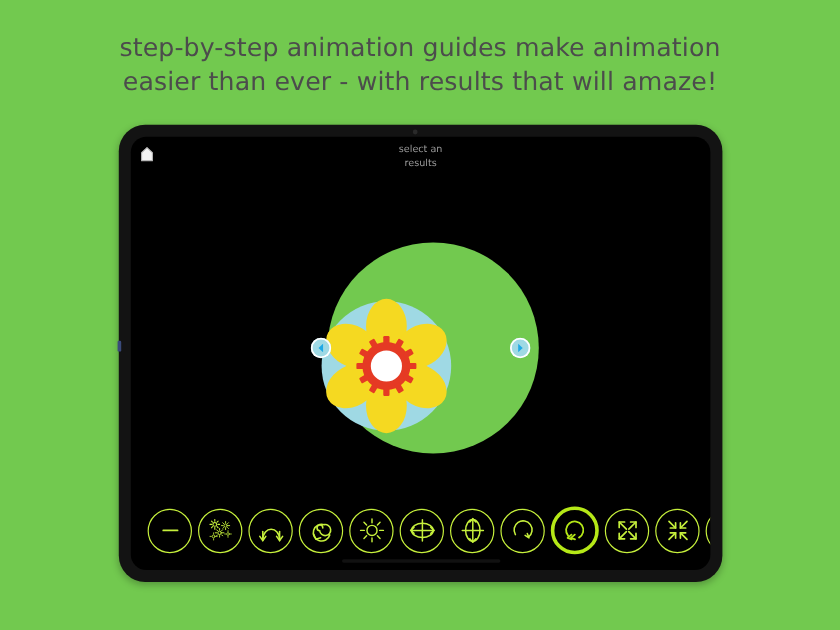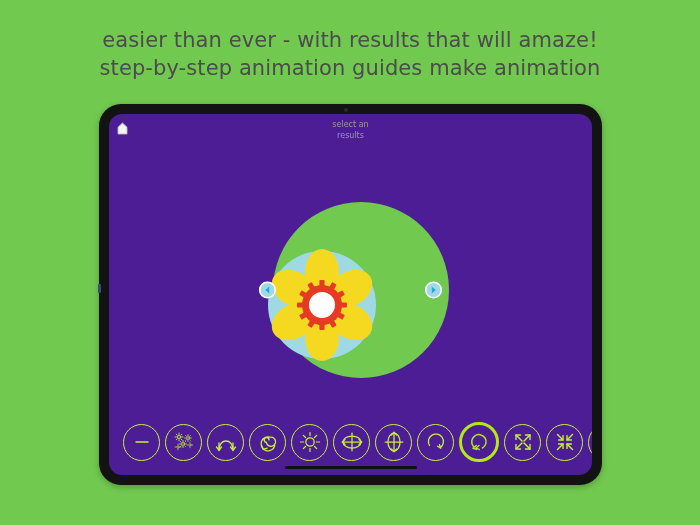--- a/index.html
+++ b/index.html
@@ -189,8 +189,8 @@
 <body>
 
 <div id="headline">
+  <span class="hl-line">step-by-step animation guides make animation</span>
   <span class="hl-line">easier than ever - with results that will amaze!</span>
-  <span class="hl-line">step-by-step animation guides make animation</span>
 </div>
 
 <div id="tablet">

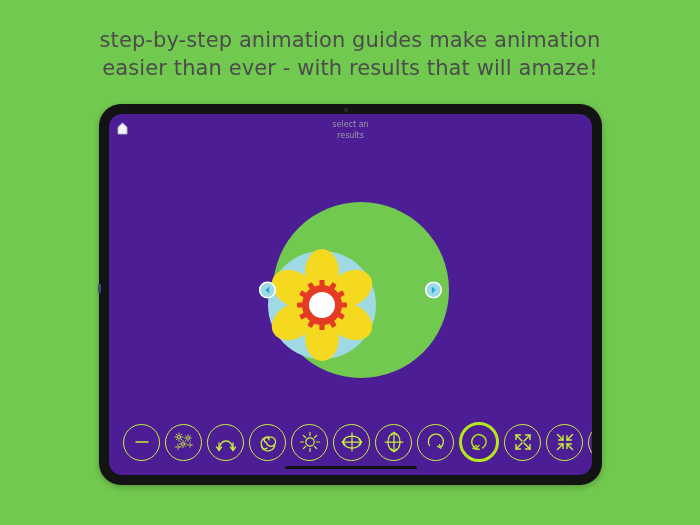--- a/index.html
+++ b/index.html
@@ -71,7 +71,7 @@
     top: 10px;
     width: 483px;
     height: 361px;
-    background: #4c1d95;
+    background: #000000;
     border-radius: 13px;
     overflow: hidden;
   }

